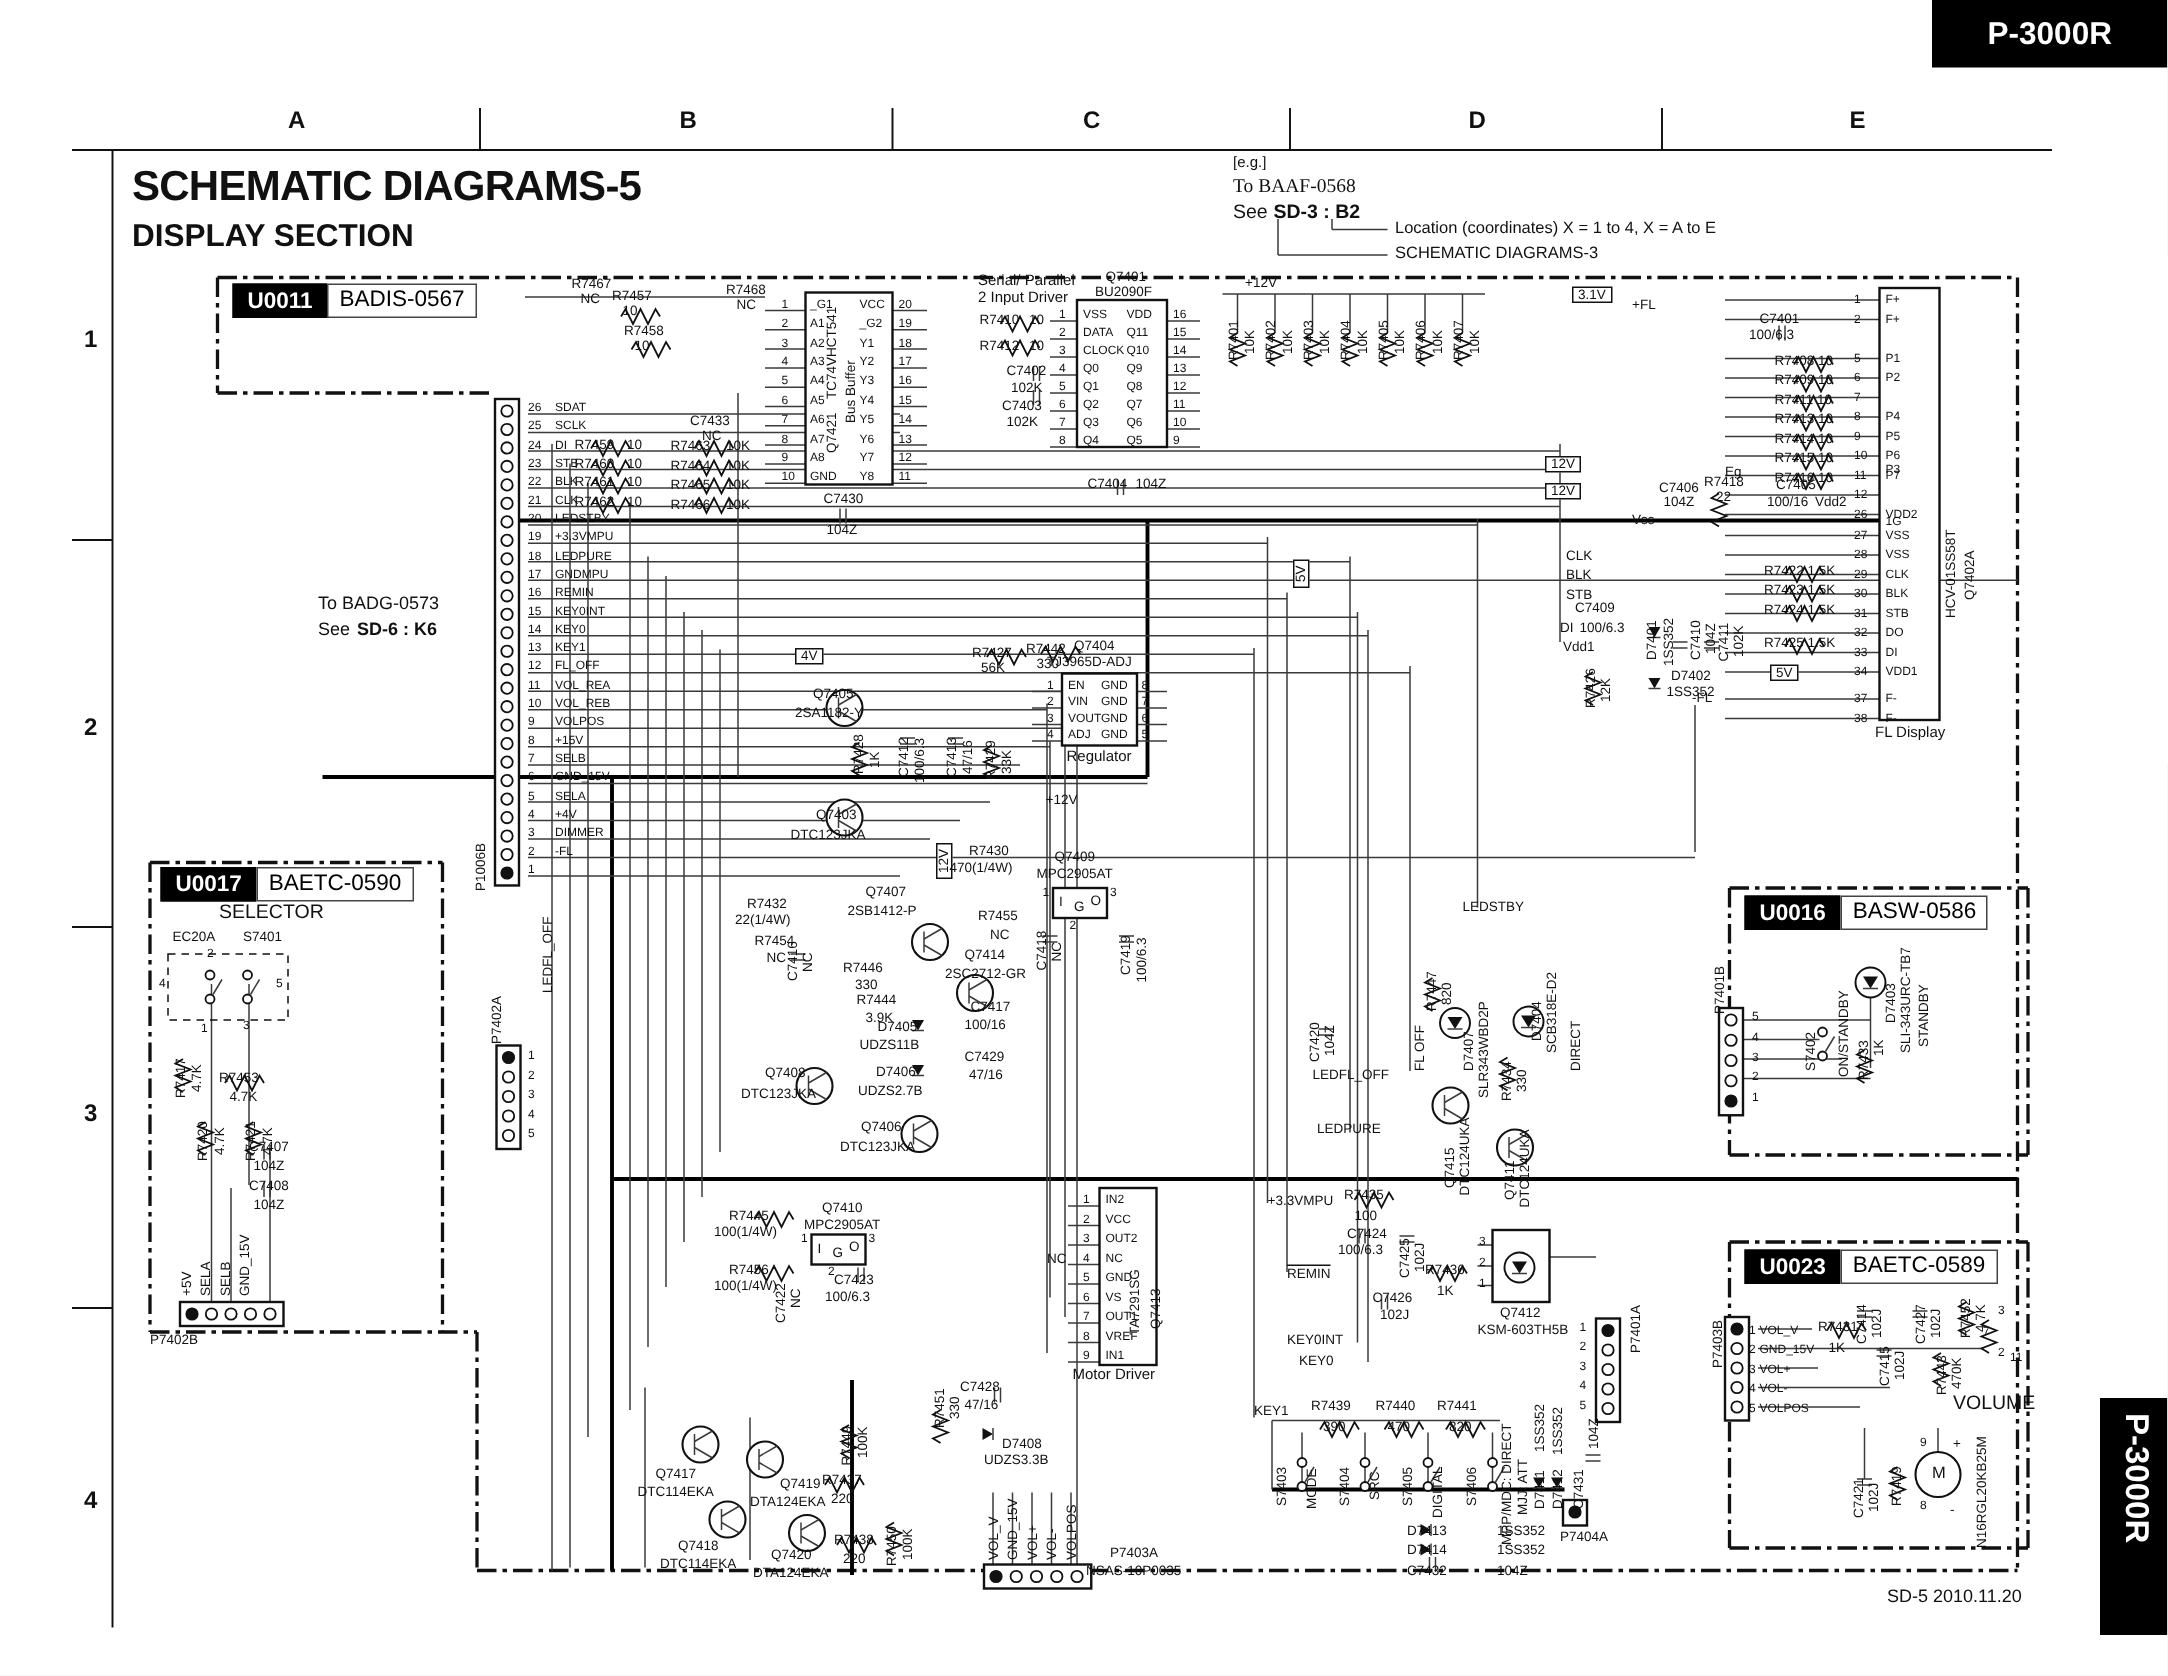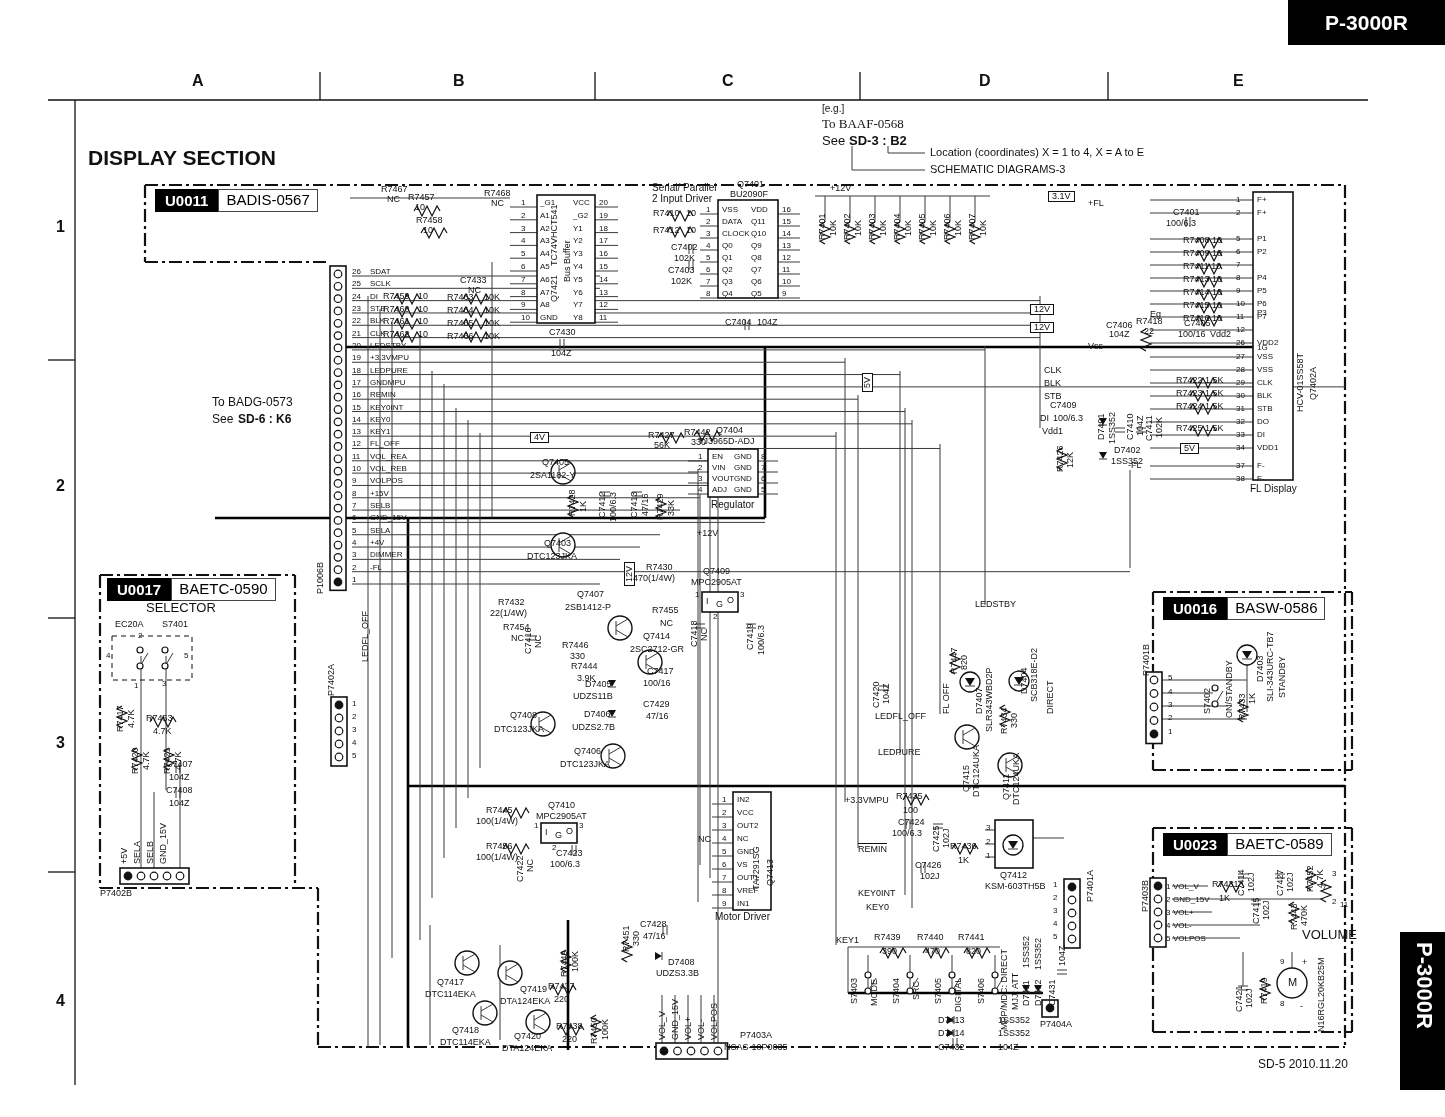--- a/index.html
+++ b/index.html
@@ -520,6 +520,7 @@
       <line x1="1034" y1="992" x2="1042" y2="992" stroke="#3a3a3a" stroke-width="1"></line>
       <circle cx="1292" cy="983" r="15" fill="#fff" stroke="#111" stroke-width="1.4"></circle>
     </svg>
+  <div class="title">SCHEMATIC DIAGRAMS-5</div>
   <div class="subtitle">DISPLAY SECTION</div>
   <div class="topbadge">P-3000R</div>
   <div class="sidebadge">

